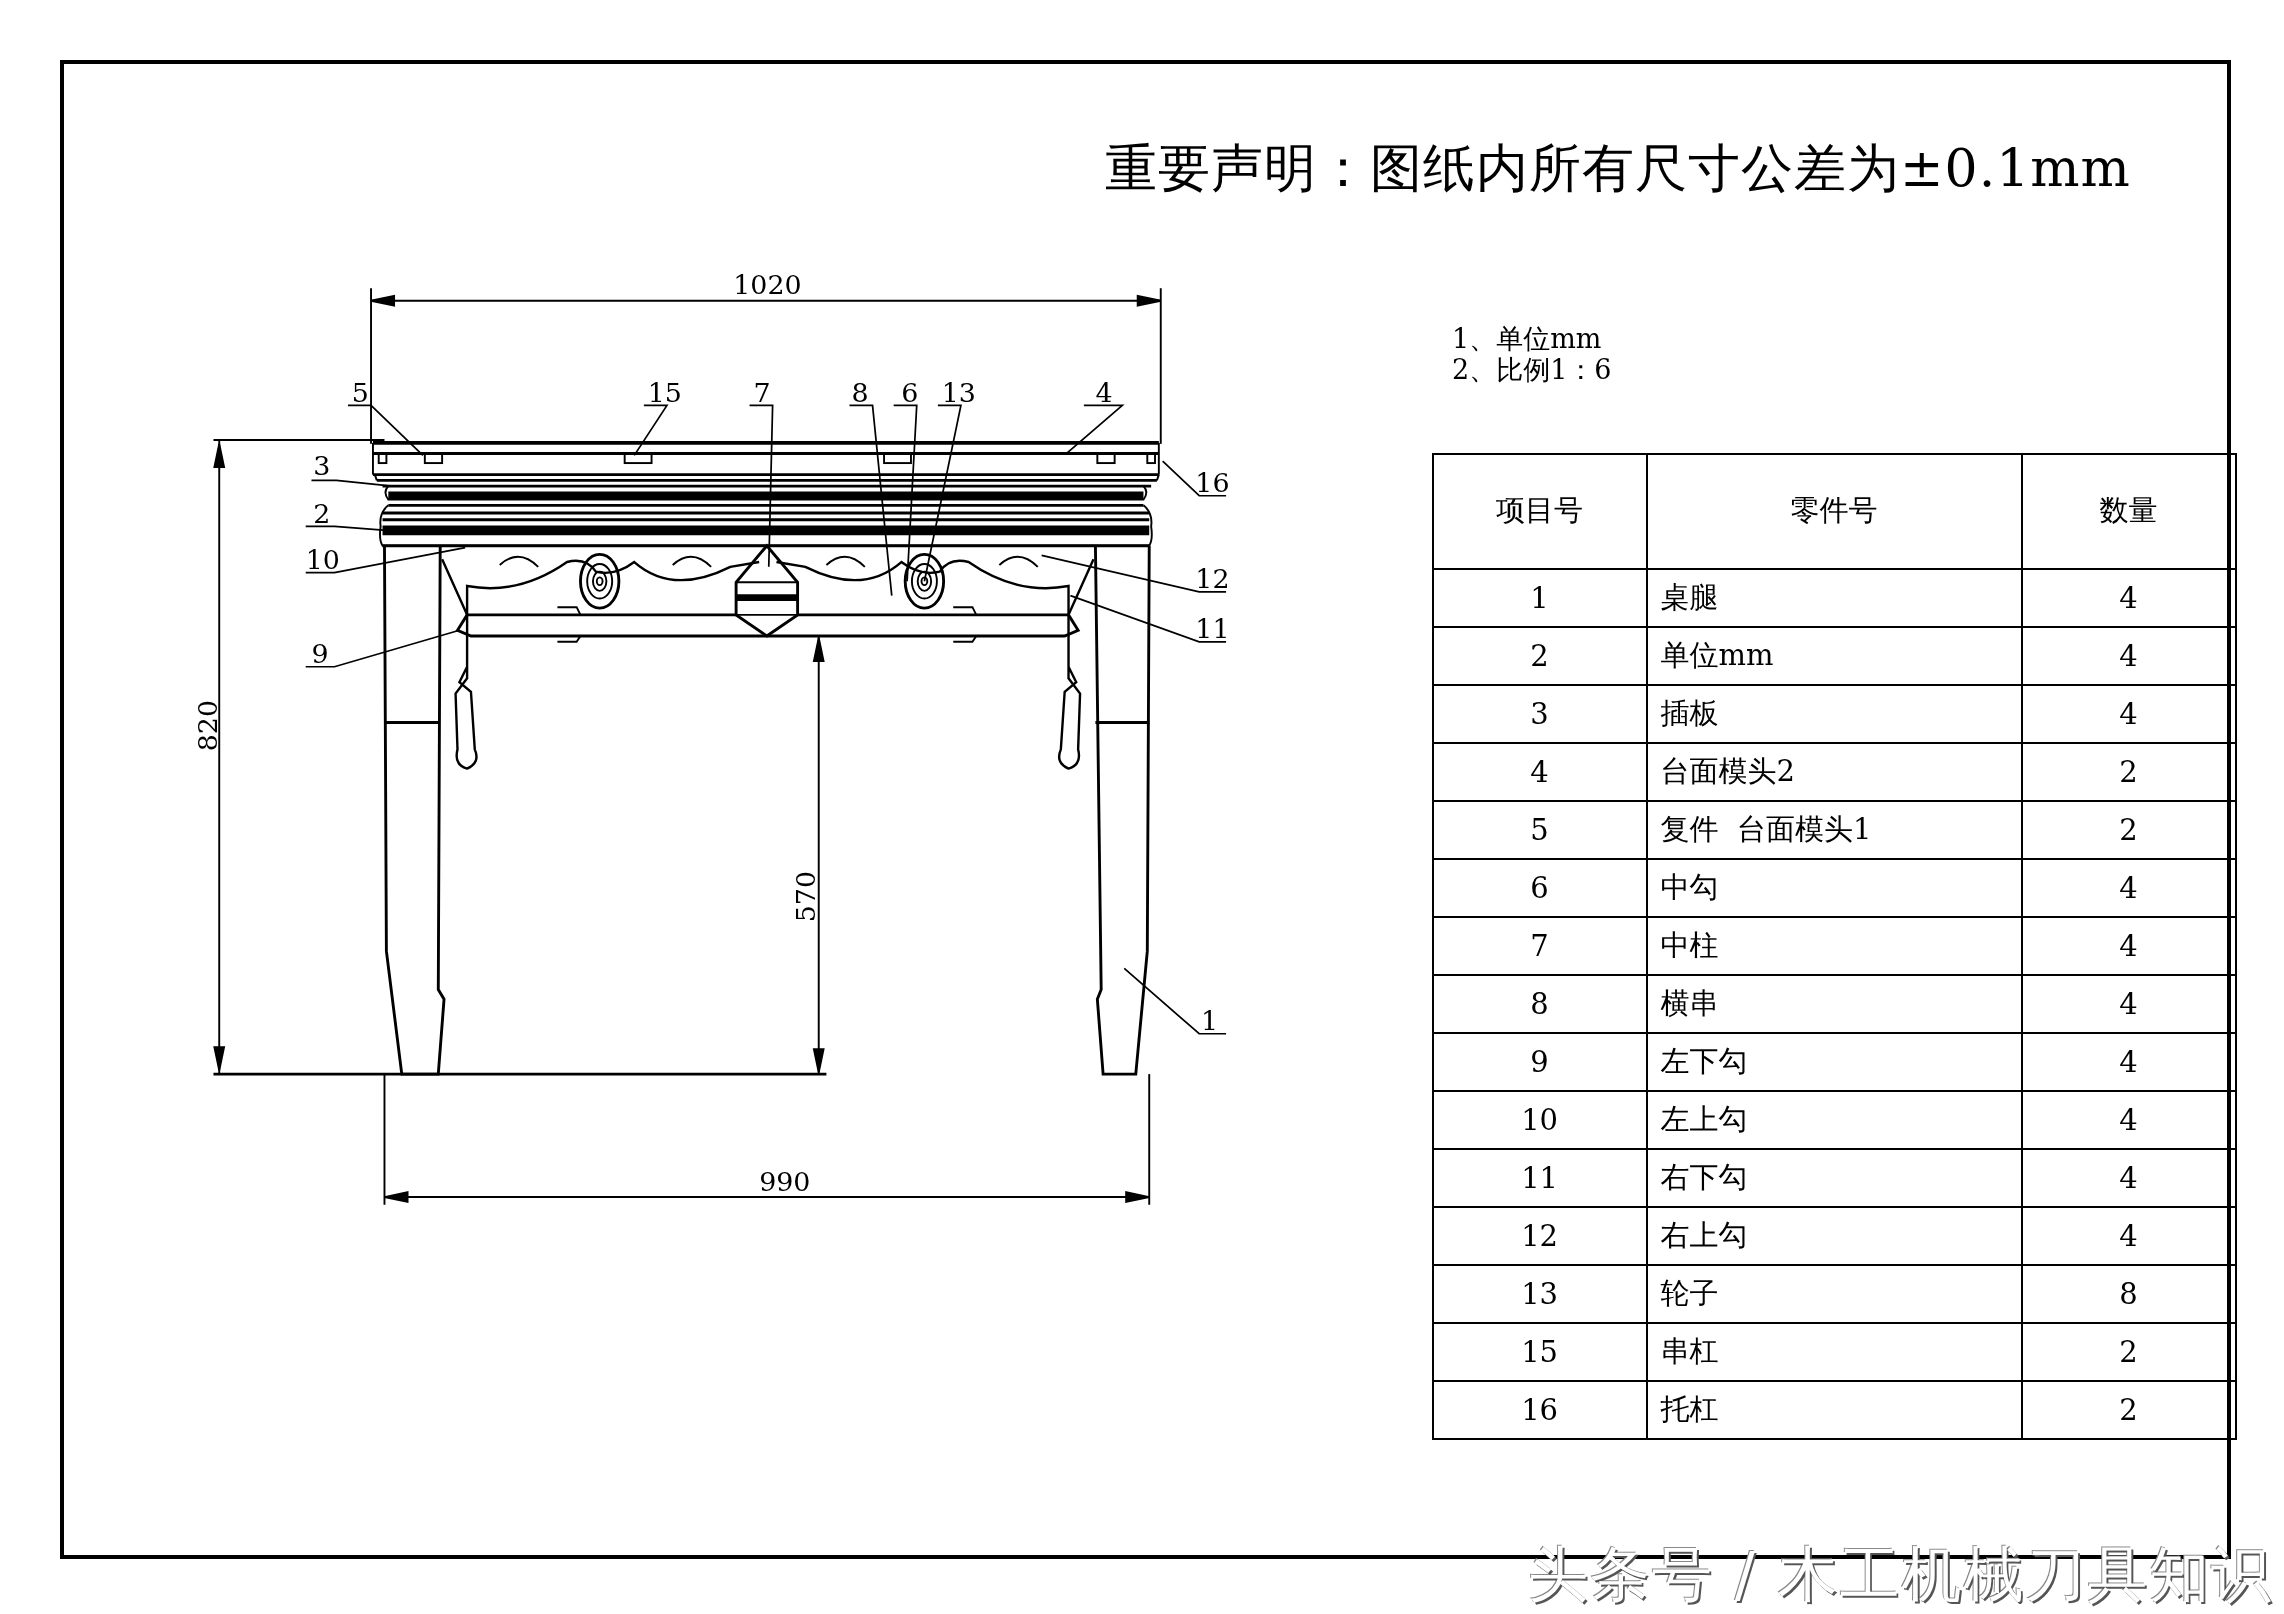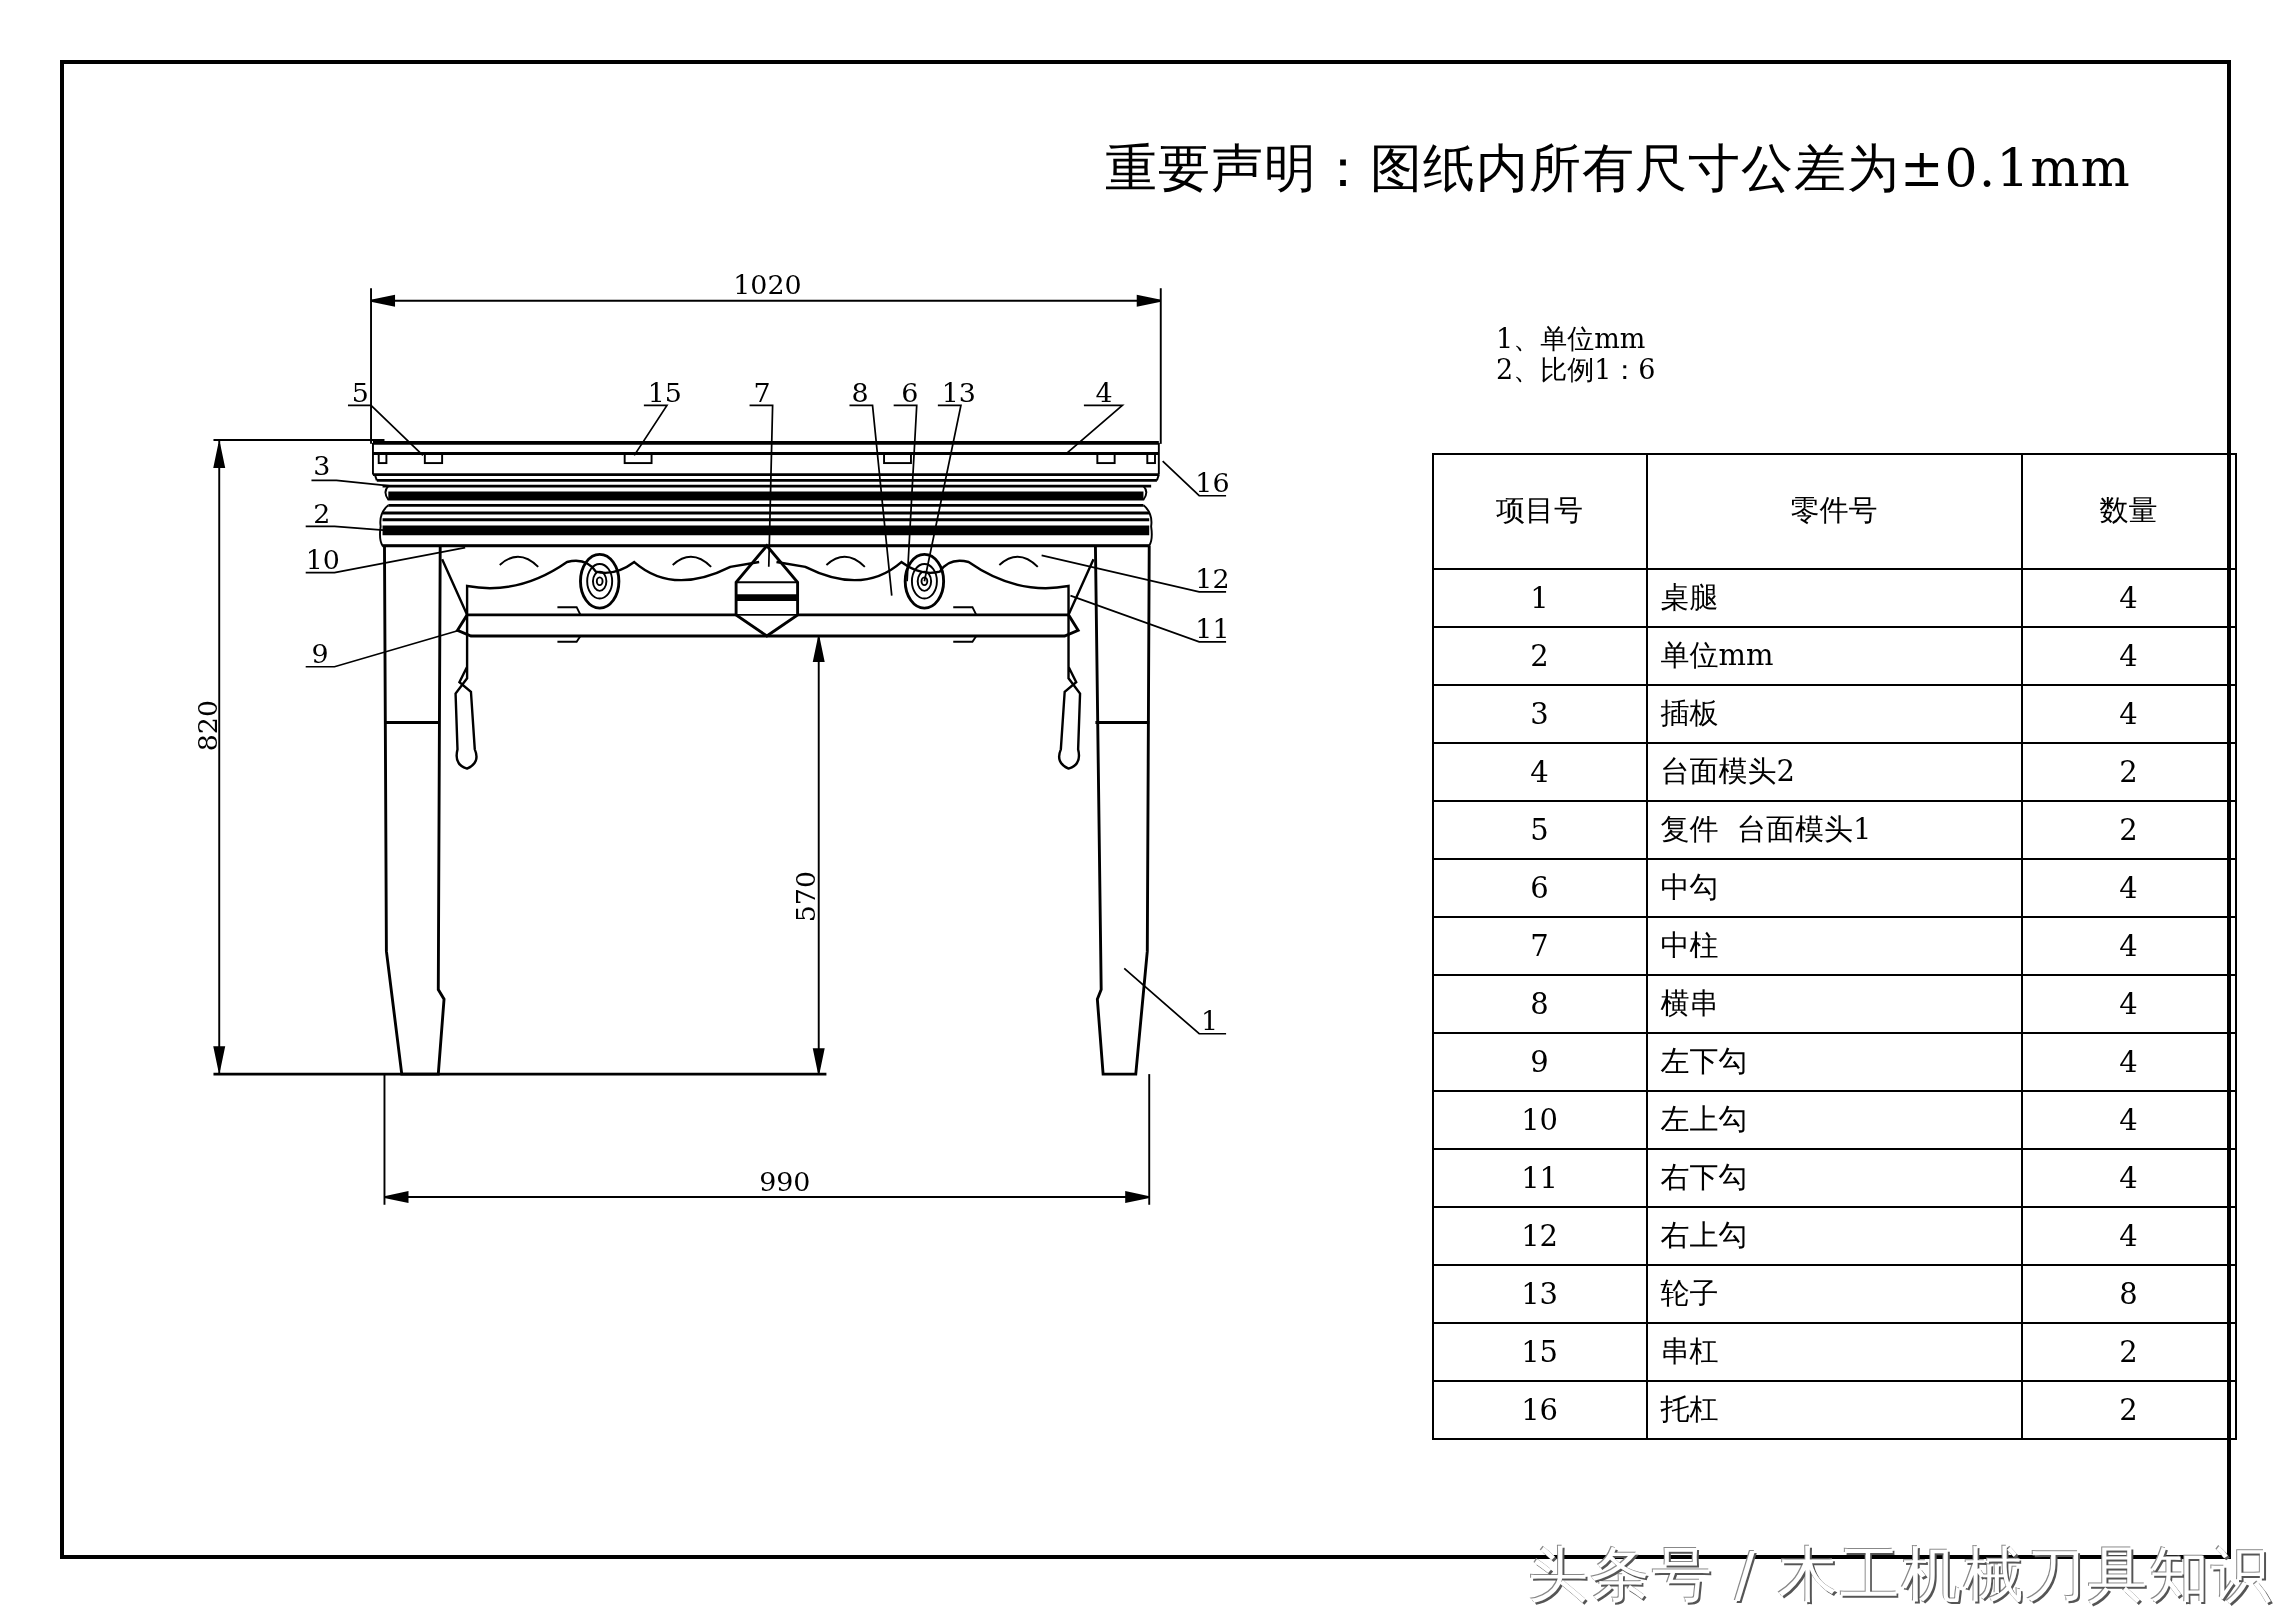--- a/index.html
+++ b/index.html
@@ -6,7 +6,7 @@
   body{width:2285px;height:1615px;position:relative;overflow:hidden;font-family:"DejaVu Serif","Liberation Serif",serif;color:#000;}
   .frame{position:absolute;left:60px;top:60px;width:2171px;height:1499px;border:4.8px solid #000;box-sizing:border-box;}
   .title{position:absolute;left:1081px;top:134px;font-size:52px;white-space:nowrap;letter-spacing:1px;margin-left:24px;}
-  .notes{position:absolute;left:1496px;top:323px;font-size:27px;line-height:31px;}
+  .notes{position:absolute;left:1452px;top:323px;font-size:27px;line-height:31px;}
   .notes div{white-space:nowrap;}
   table.bom{position:absolute;left:1431px;top:452px;width:803px;border-collapse:collapse;table-layout:fixed;font-size:29px;}
   table.bom td{border:2.9px solid #000;height:56px;padding:0;text-align:center;}

